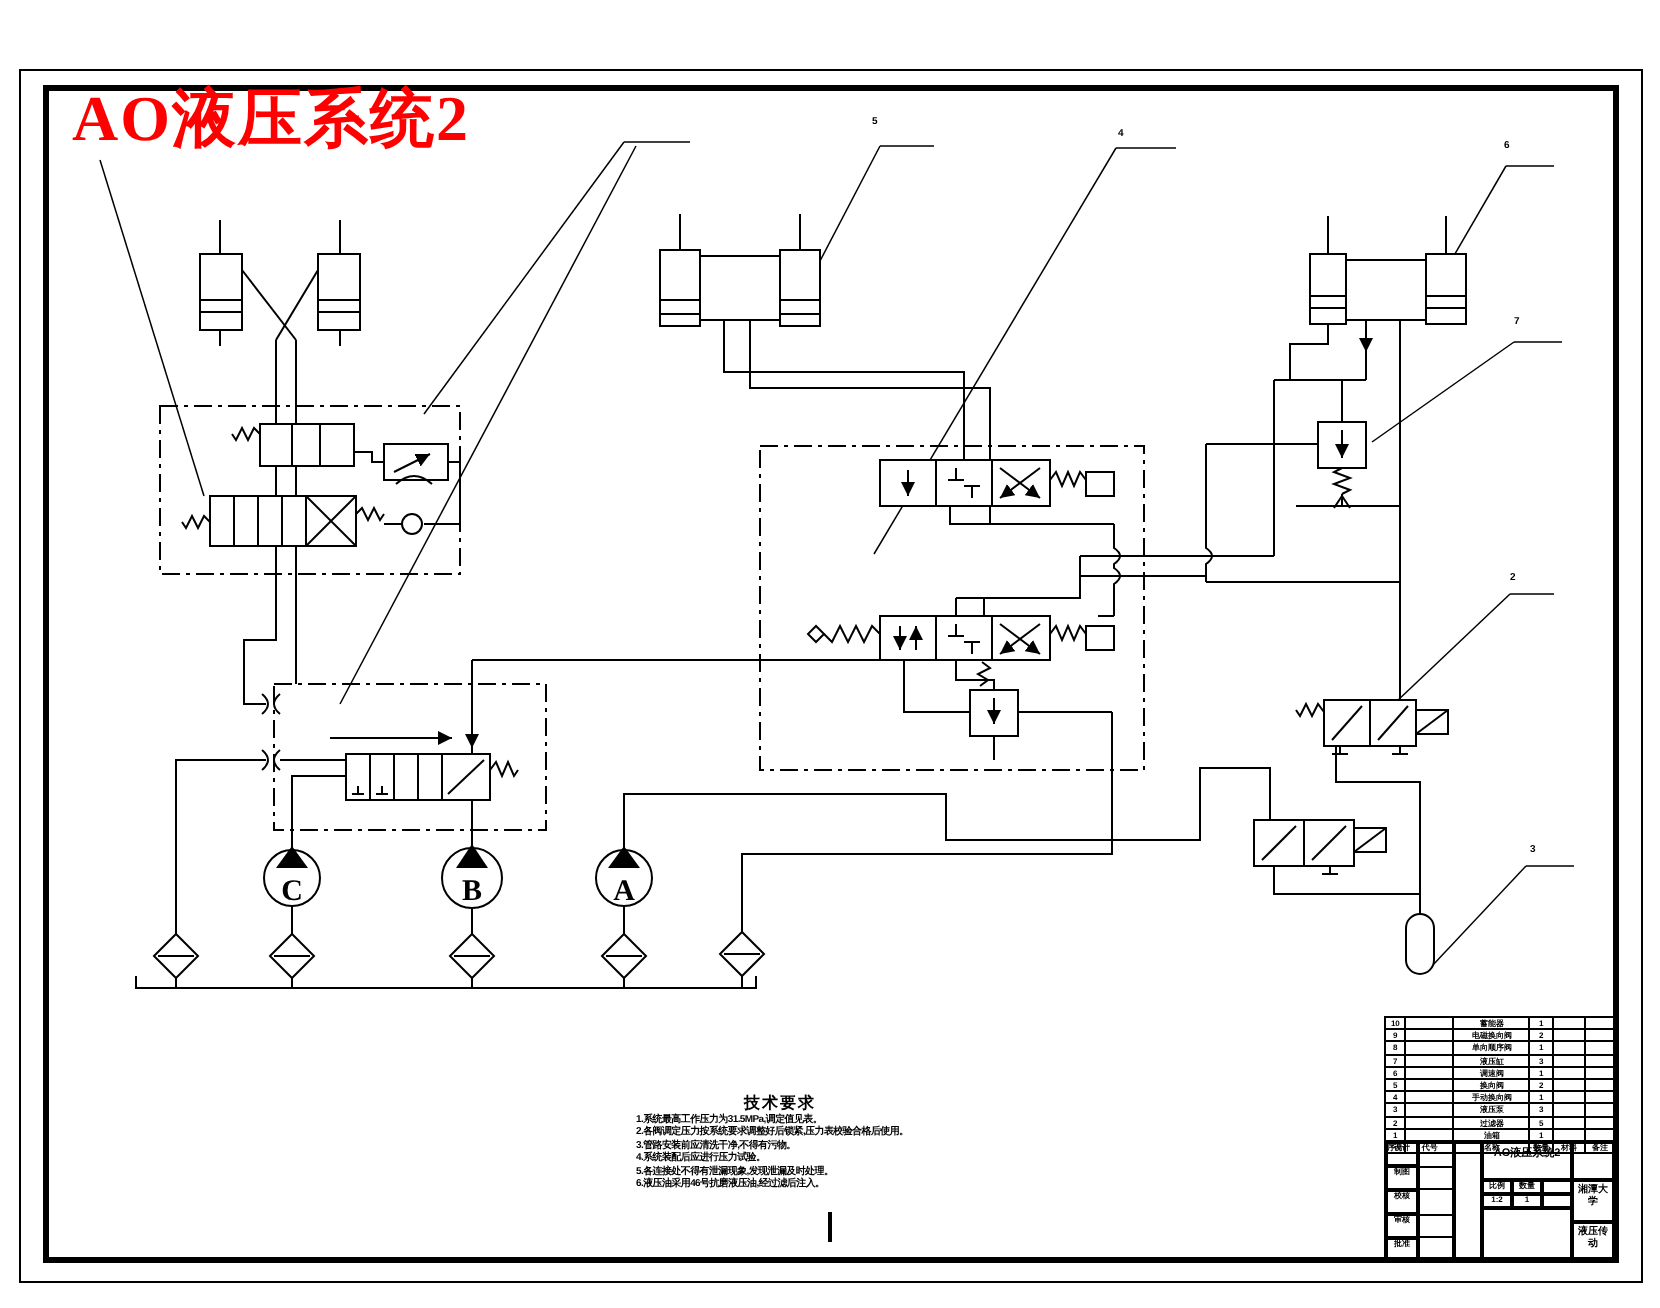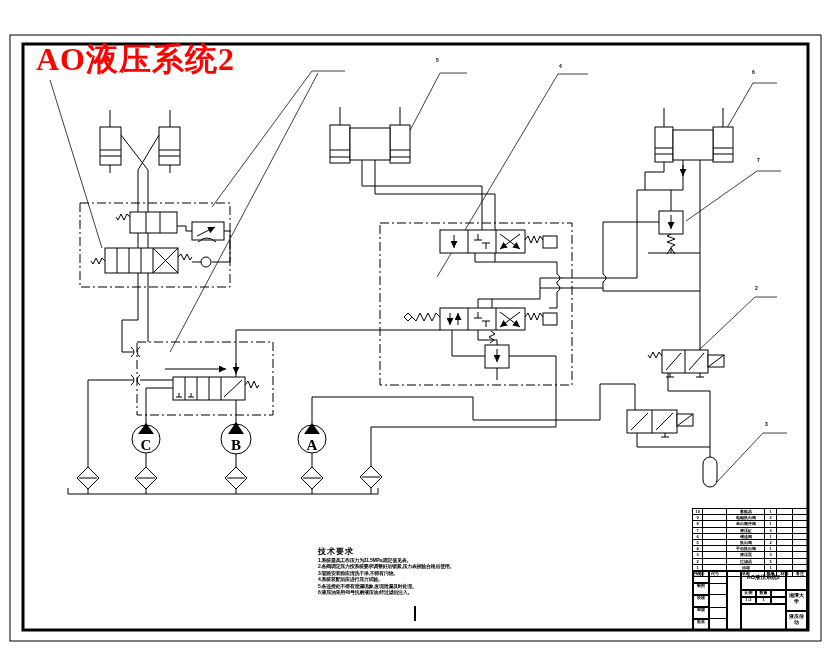--- a/index.html
+++ b/index.html
@@ -17,7 +17,7 @@
   .page-title{position:absolute;left:36px;top:38px;font-family:"Liberation Serif",serif;
     font-weight:bold;font-size:32px;letter-spacing:1px;white-space:nowrap;}
   .notes{position:absolute;left:318px;top:546px;width:190px;color:#000;}
-  .notes-header{font-size:8px;font-weight:bold;text-align:left;width:90px;letter-spacing:1px;}
+  .notes-header{font-size:8px;font-weight:bold;text-align:right;width:90px;letter-spacing:1px;}
   .notes-item{font-size:5px;font-weight:bold;line-height:6.4px;letter-spacing:-0.3px;white-space:nowrap;}
   .parts{position:absolute;left:692px;top:508px;width:116px;height:62px;}
   .parts table{border-collapse:collapse;width:116px;table-layout:fixed;}

